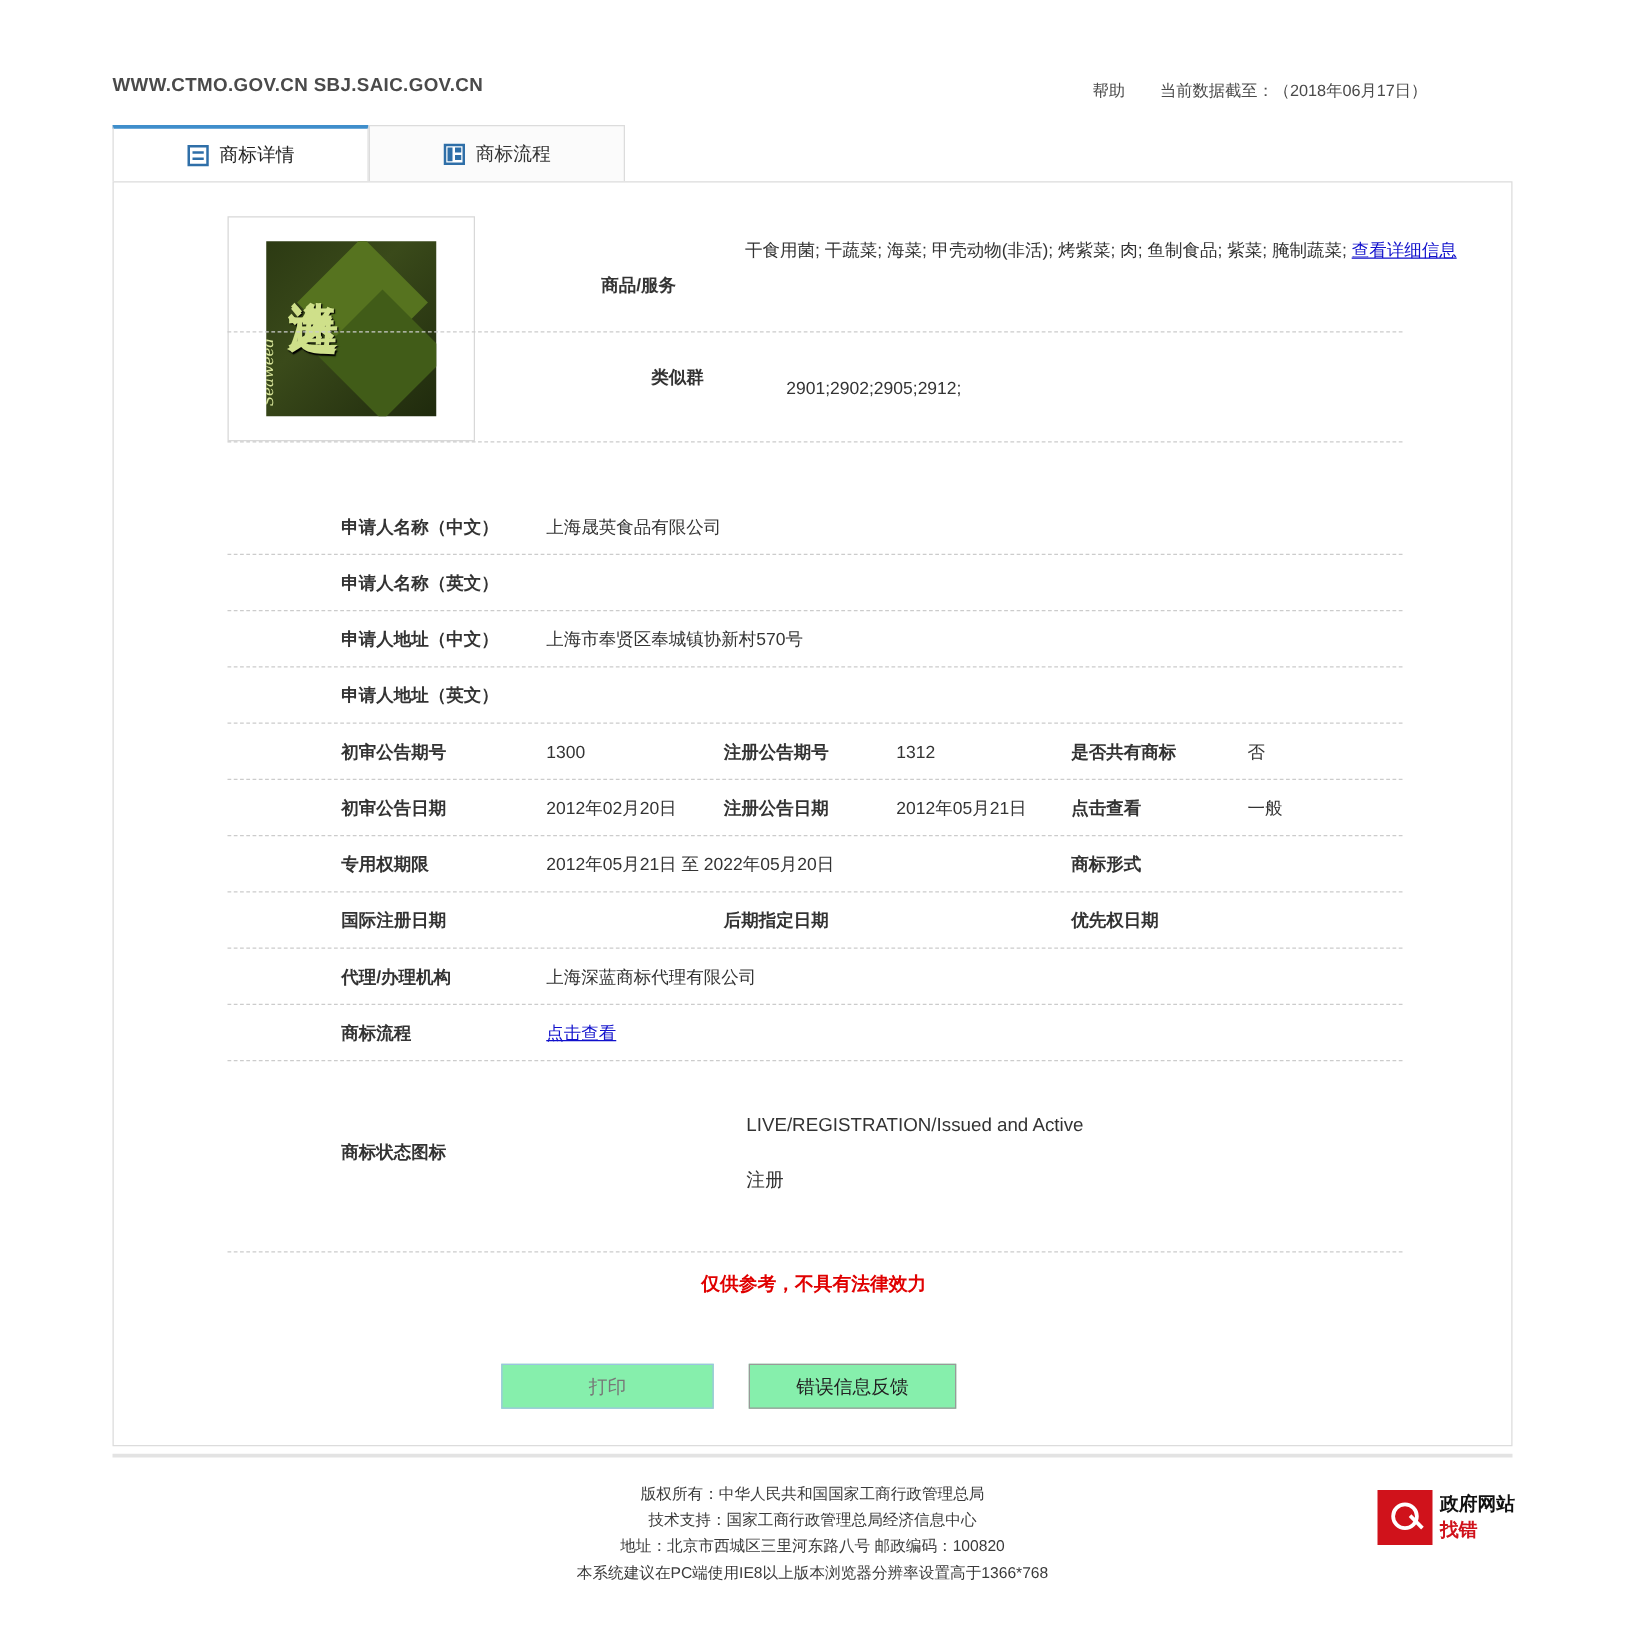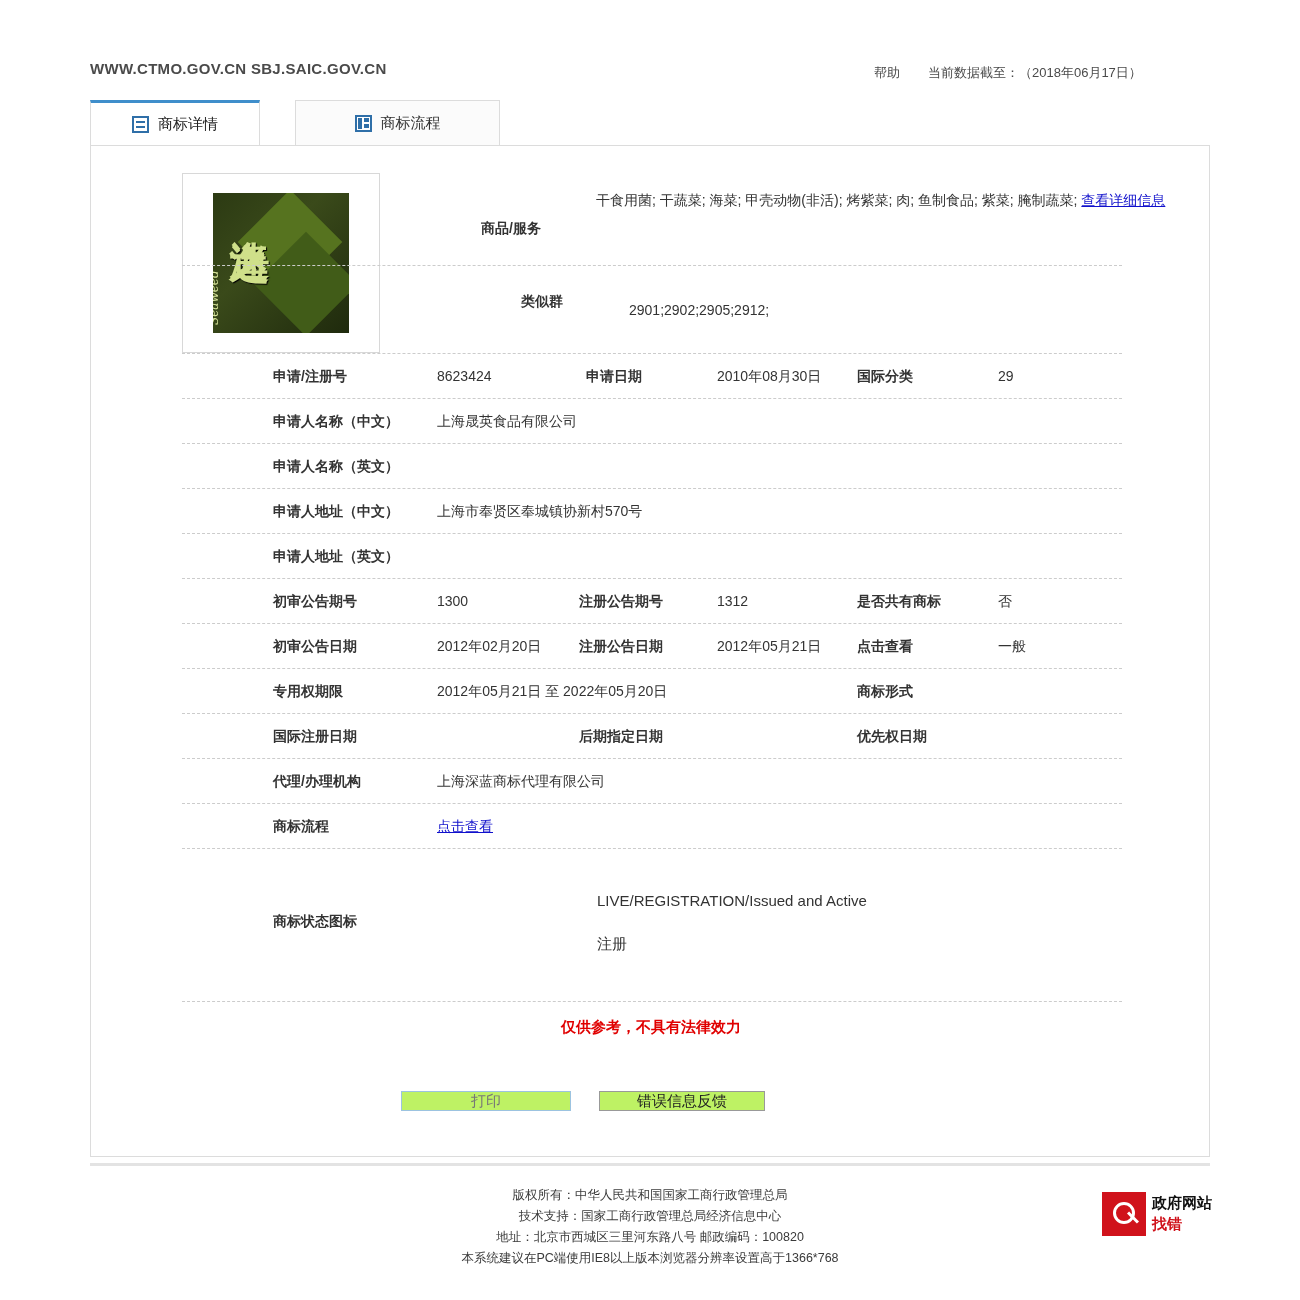--- a/index.html
+++ b/index.html
@@ -80,7 +80,7 @@
     border-top: 3px solid #3f8ecb;
     color: #222;
   }
-  .tab1 { left: 0; width: 170px; }
+  .tab1 { left: 0; width: 205px; }
   .tab2 { left: 205px; width: 205px; }
   .tab .tab-icon {
     width: 17px; height: 17px;

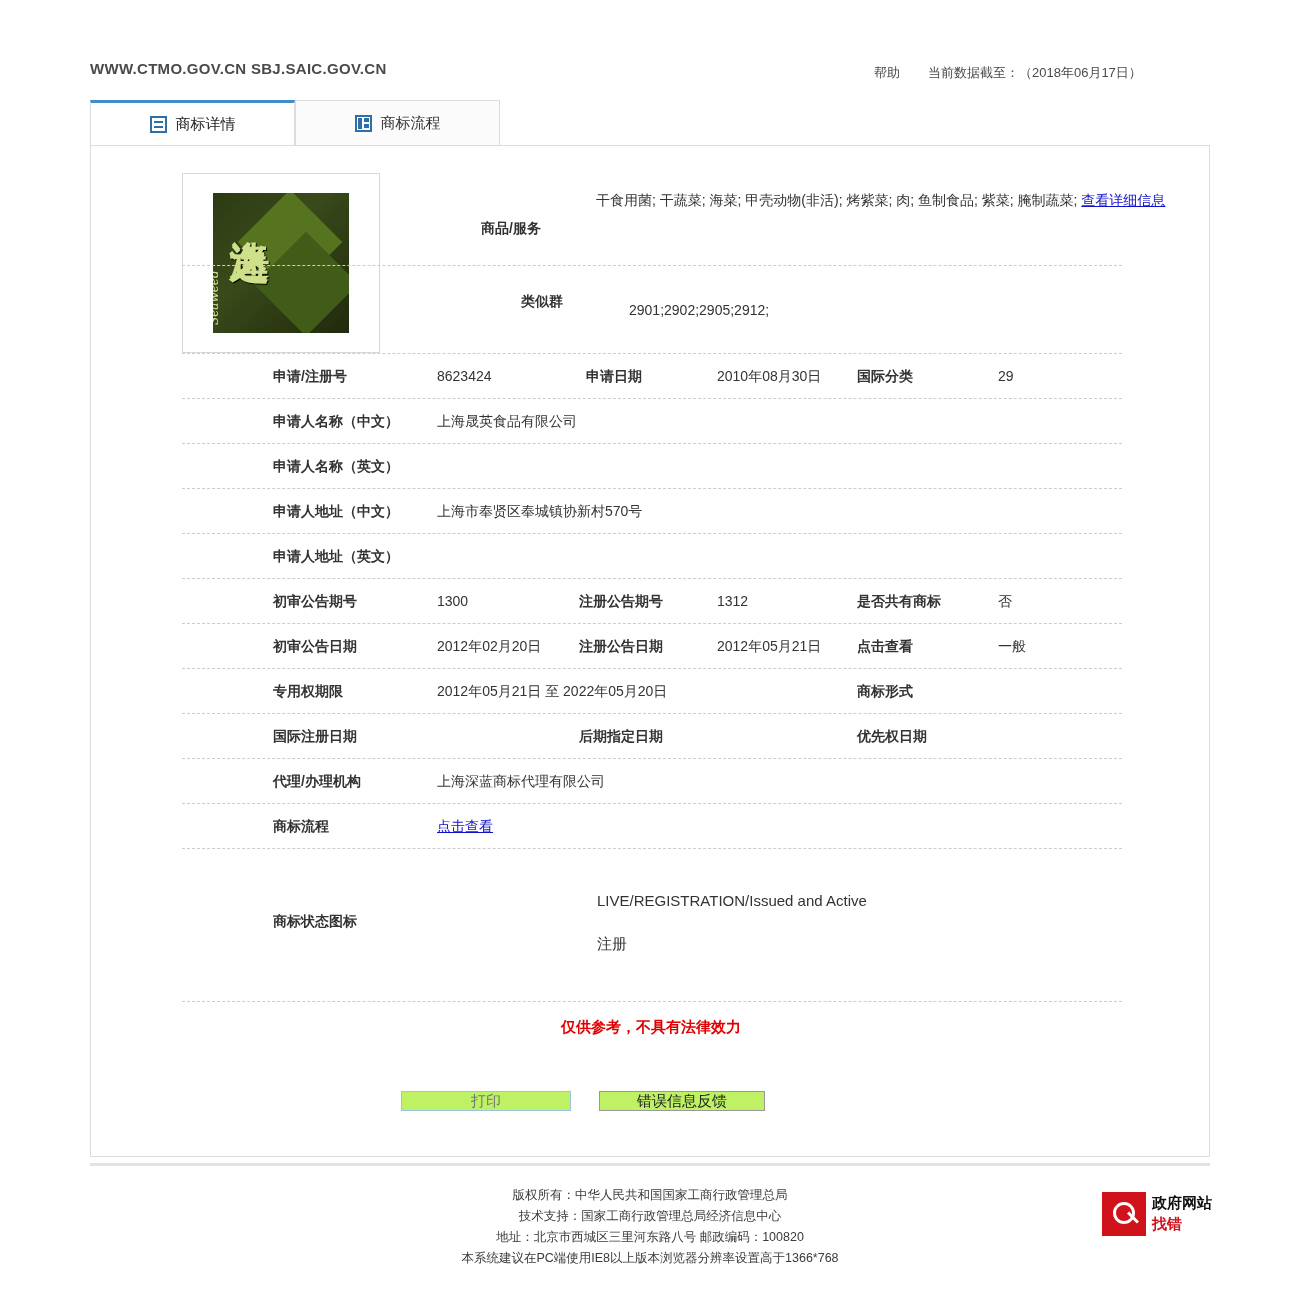--- a/index.html
+++ b/index.html
@@ -363,14 +363,6 @@
       <div class="val" style="left:447px; top:36px;">2901;2902;2905;2912;</div>
     </div>
 
-    <div class="row" style="top:208px; height:45px;">
-      <div class="lbl" style="left:91px; top:14px;">申请/注册号</div>
-      <div class="val" style="left:255px; top:14px;">8623424</div>
-      <div class="lbl" style="left:404px; top:14px;">申请日期</div>
-      <div class="val" style="left:535px; top:14px;">2010年08月30日</div>
-      <div class="lbl" style="left:675px; top:14px;">国际分类</div>
-      <div class="val" style="left:816px; top:14px;">29</div>
-    </div>
 
     <div class="row" style="top:253px; height:45px;">
       <div class="lbl" style="left:91px; top:14px;">申请人名称（中文）</div>

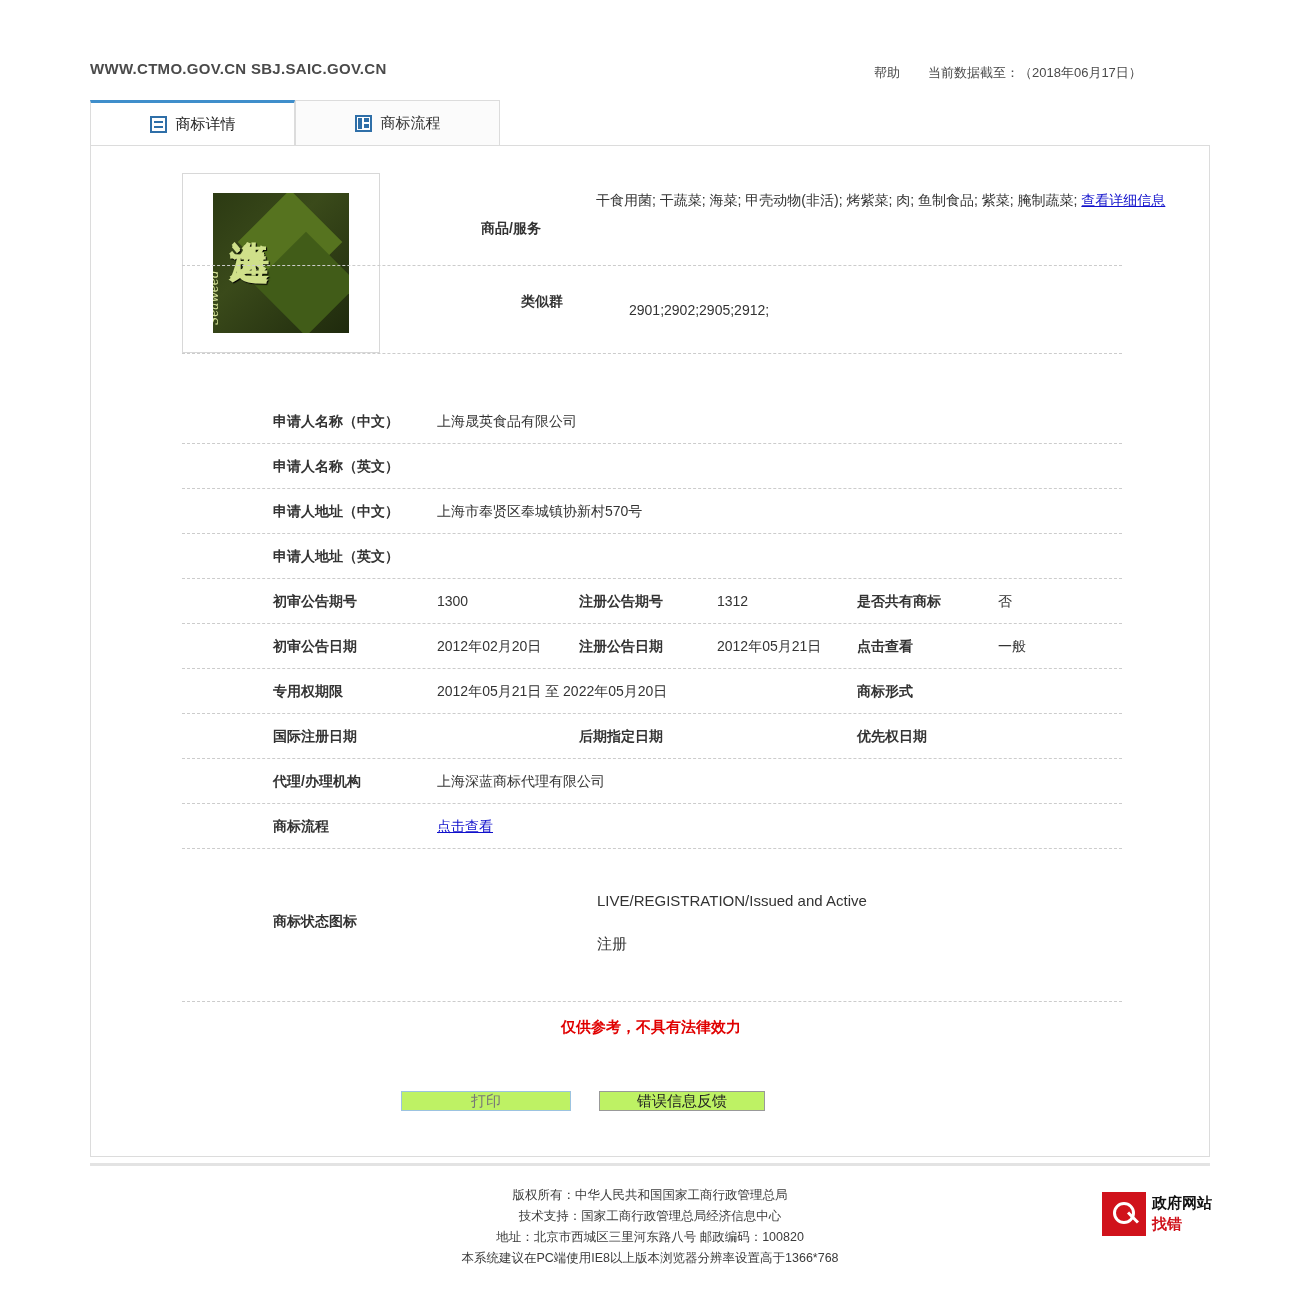--- a/index.html
+++ b/index.html
@@ -230,14 +230,14 @@
   }
   .btn {
     position: absolute;
-    height: 20px;
+    height: 36px;
     box-sizing: border-box;
     font-size: 15px;
     display: flex;
     align-items: center;
     justify-content: center;
     cursor: pointer;
-    background: #bef264;
+    background: #86efac;
   }
   .btn-print {
     left: 310px;

